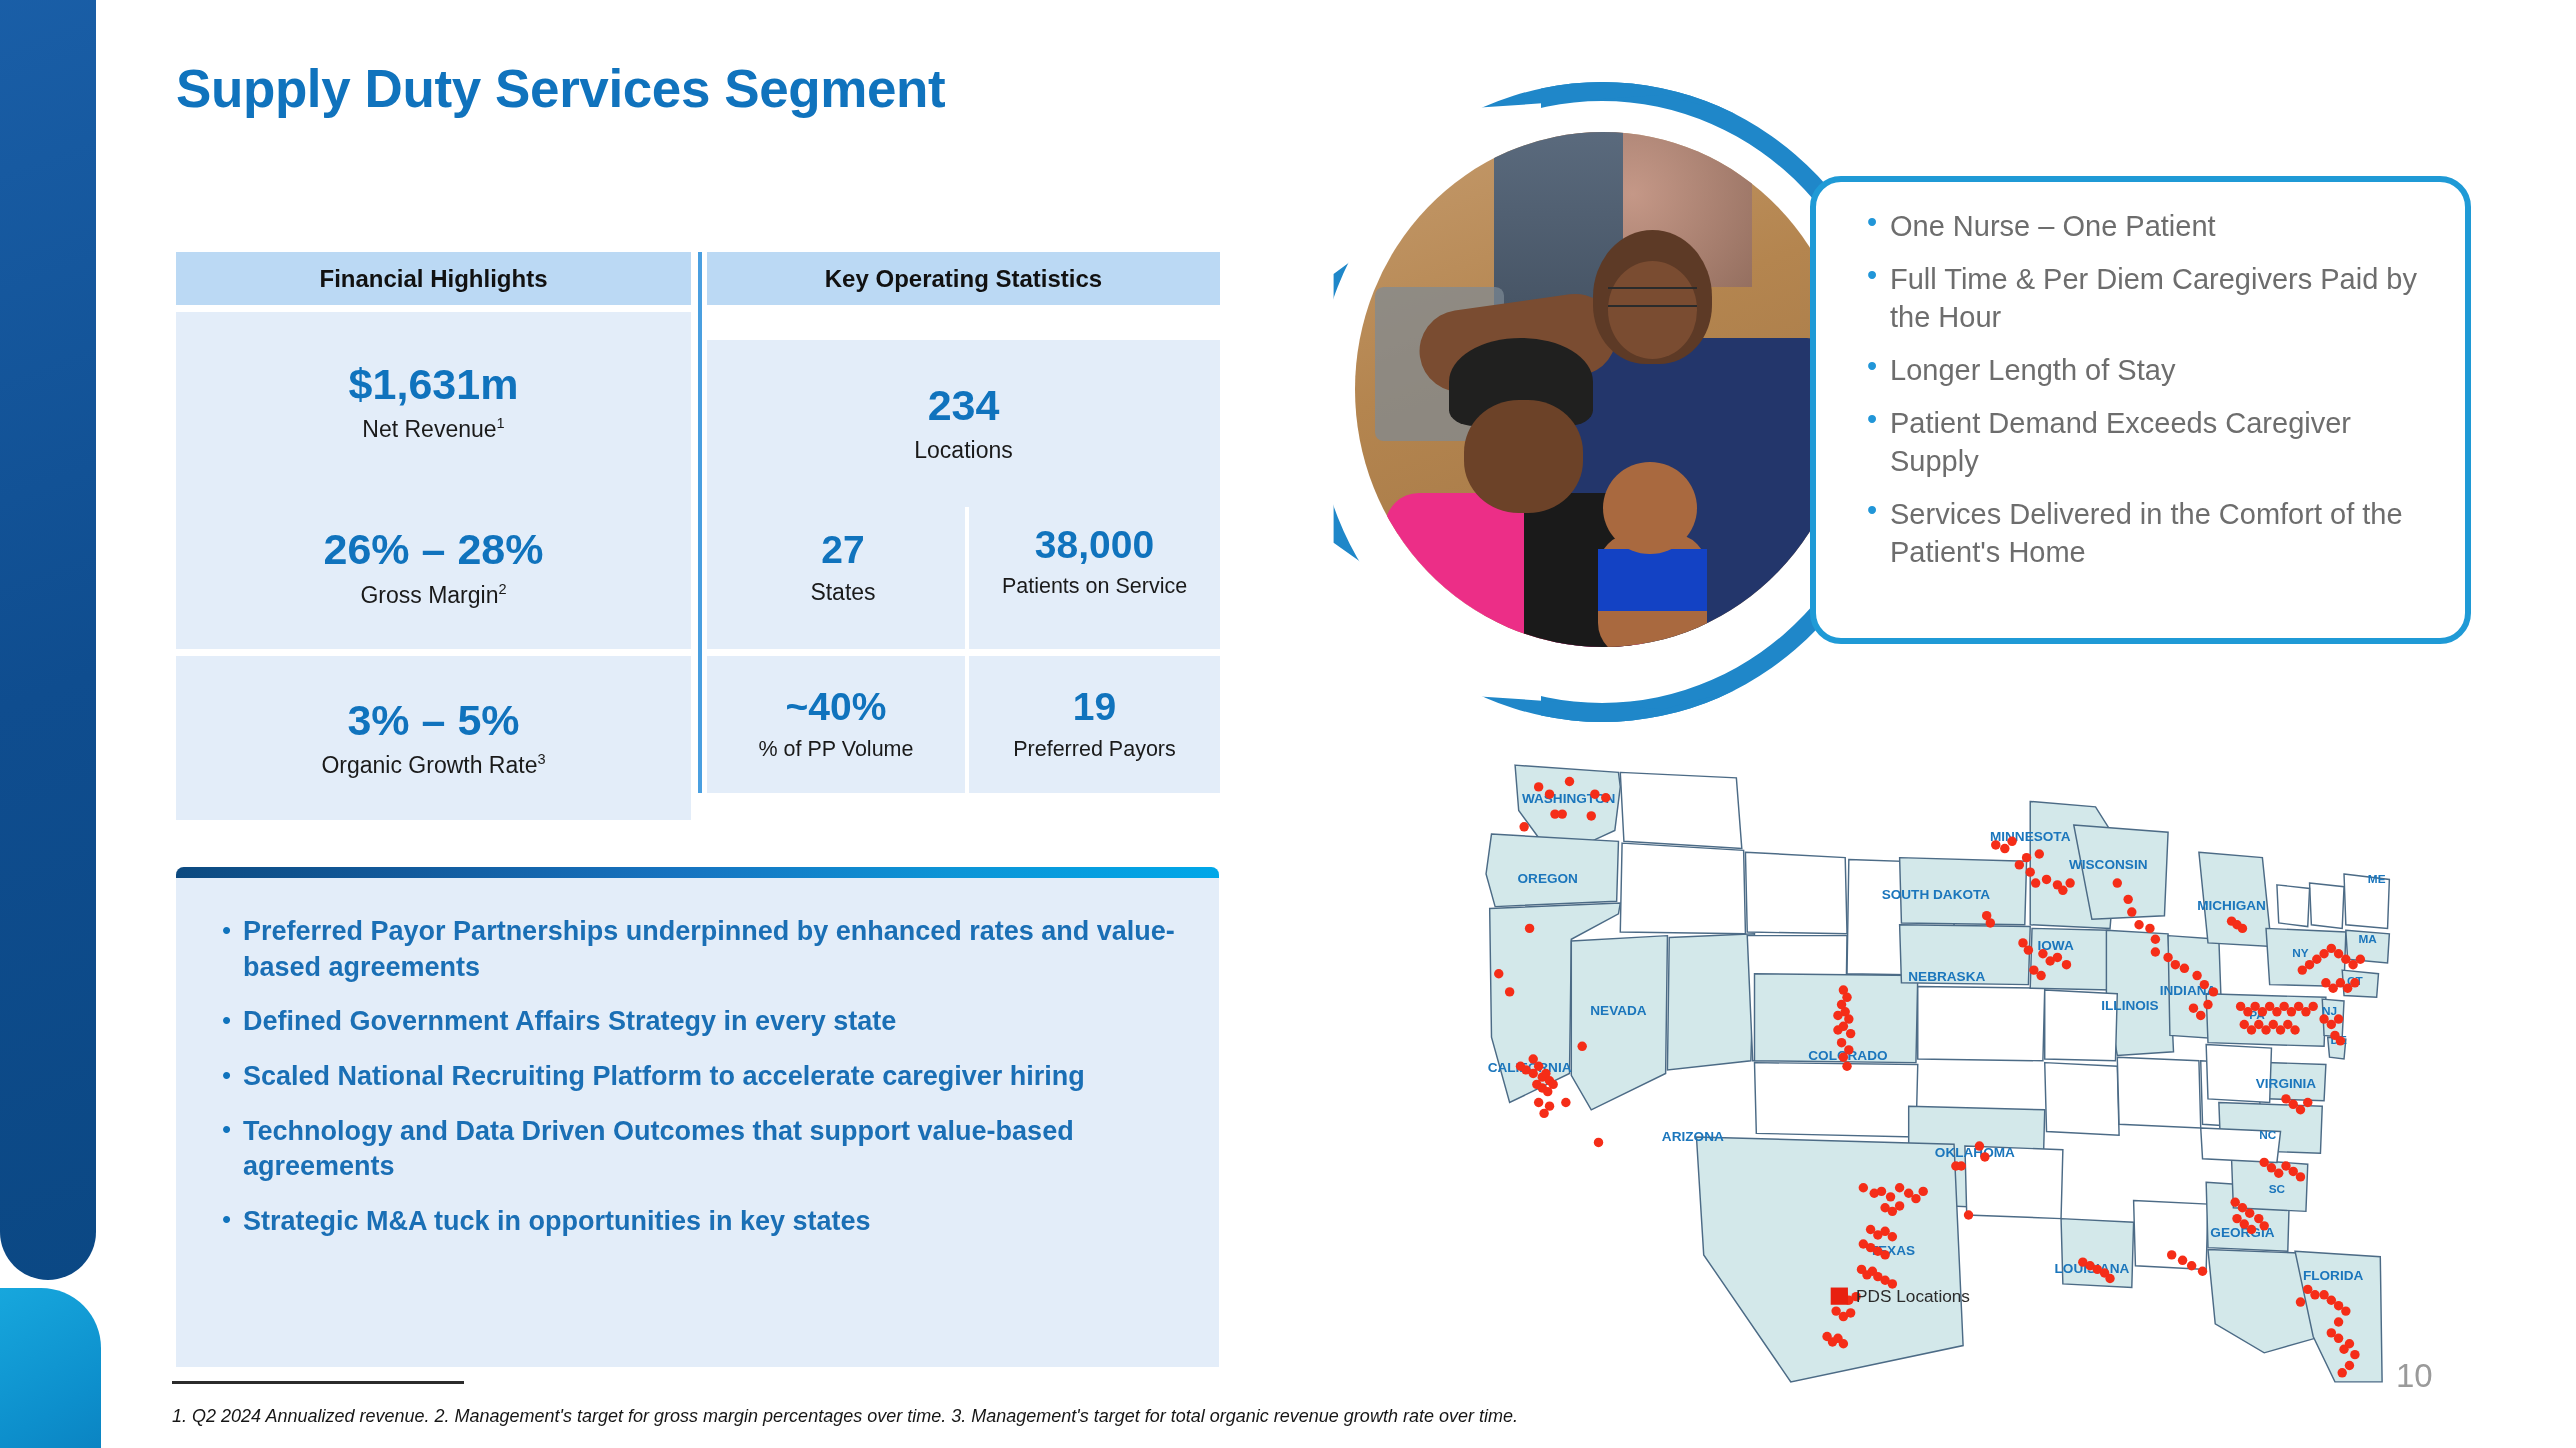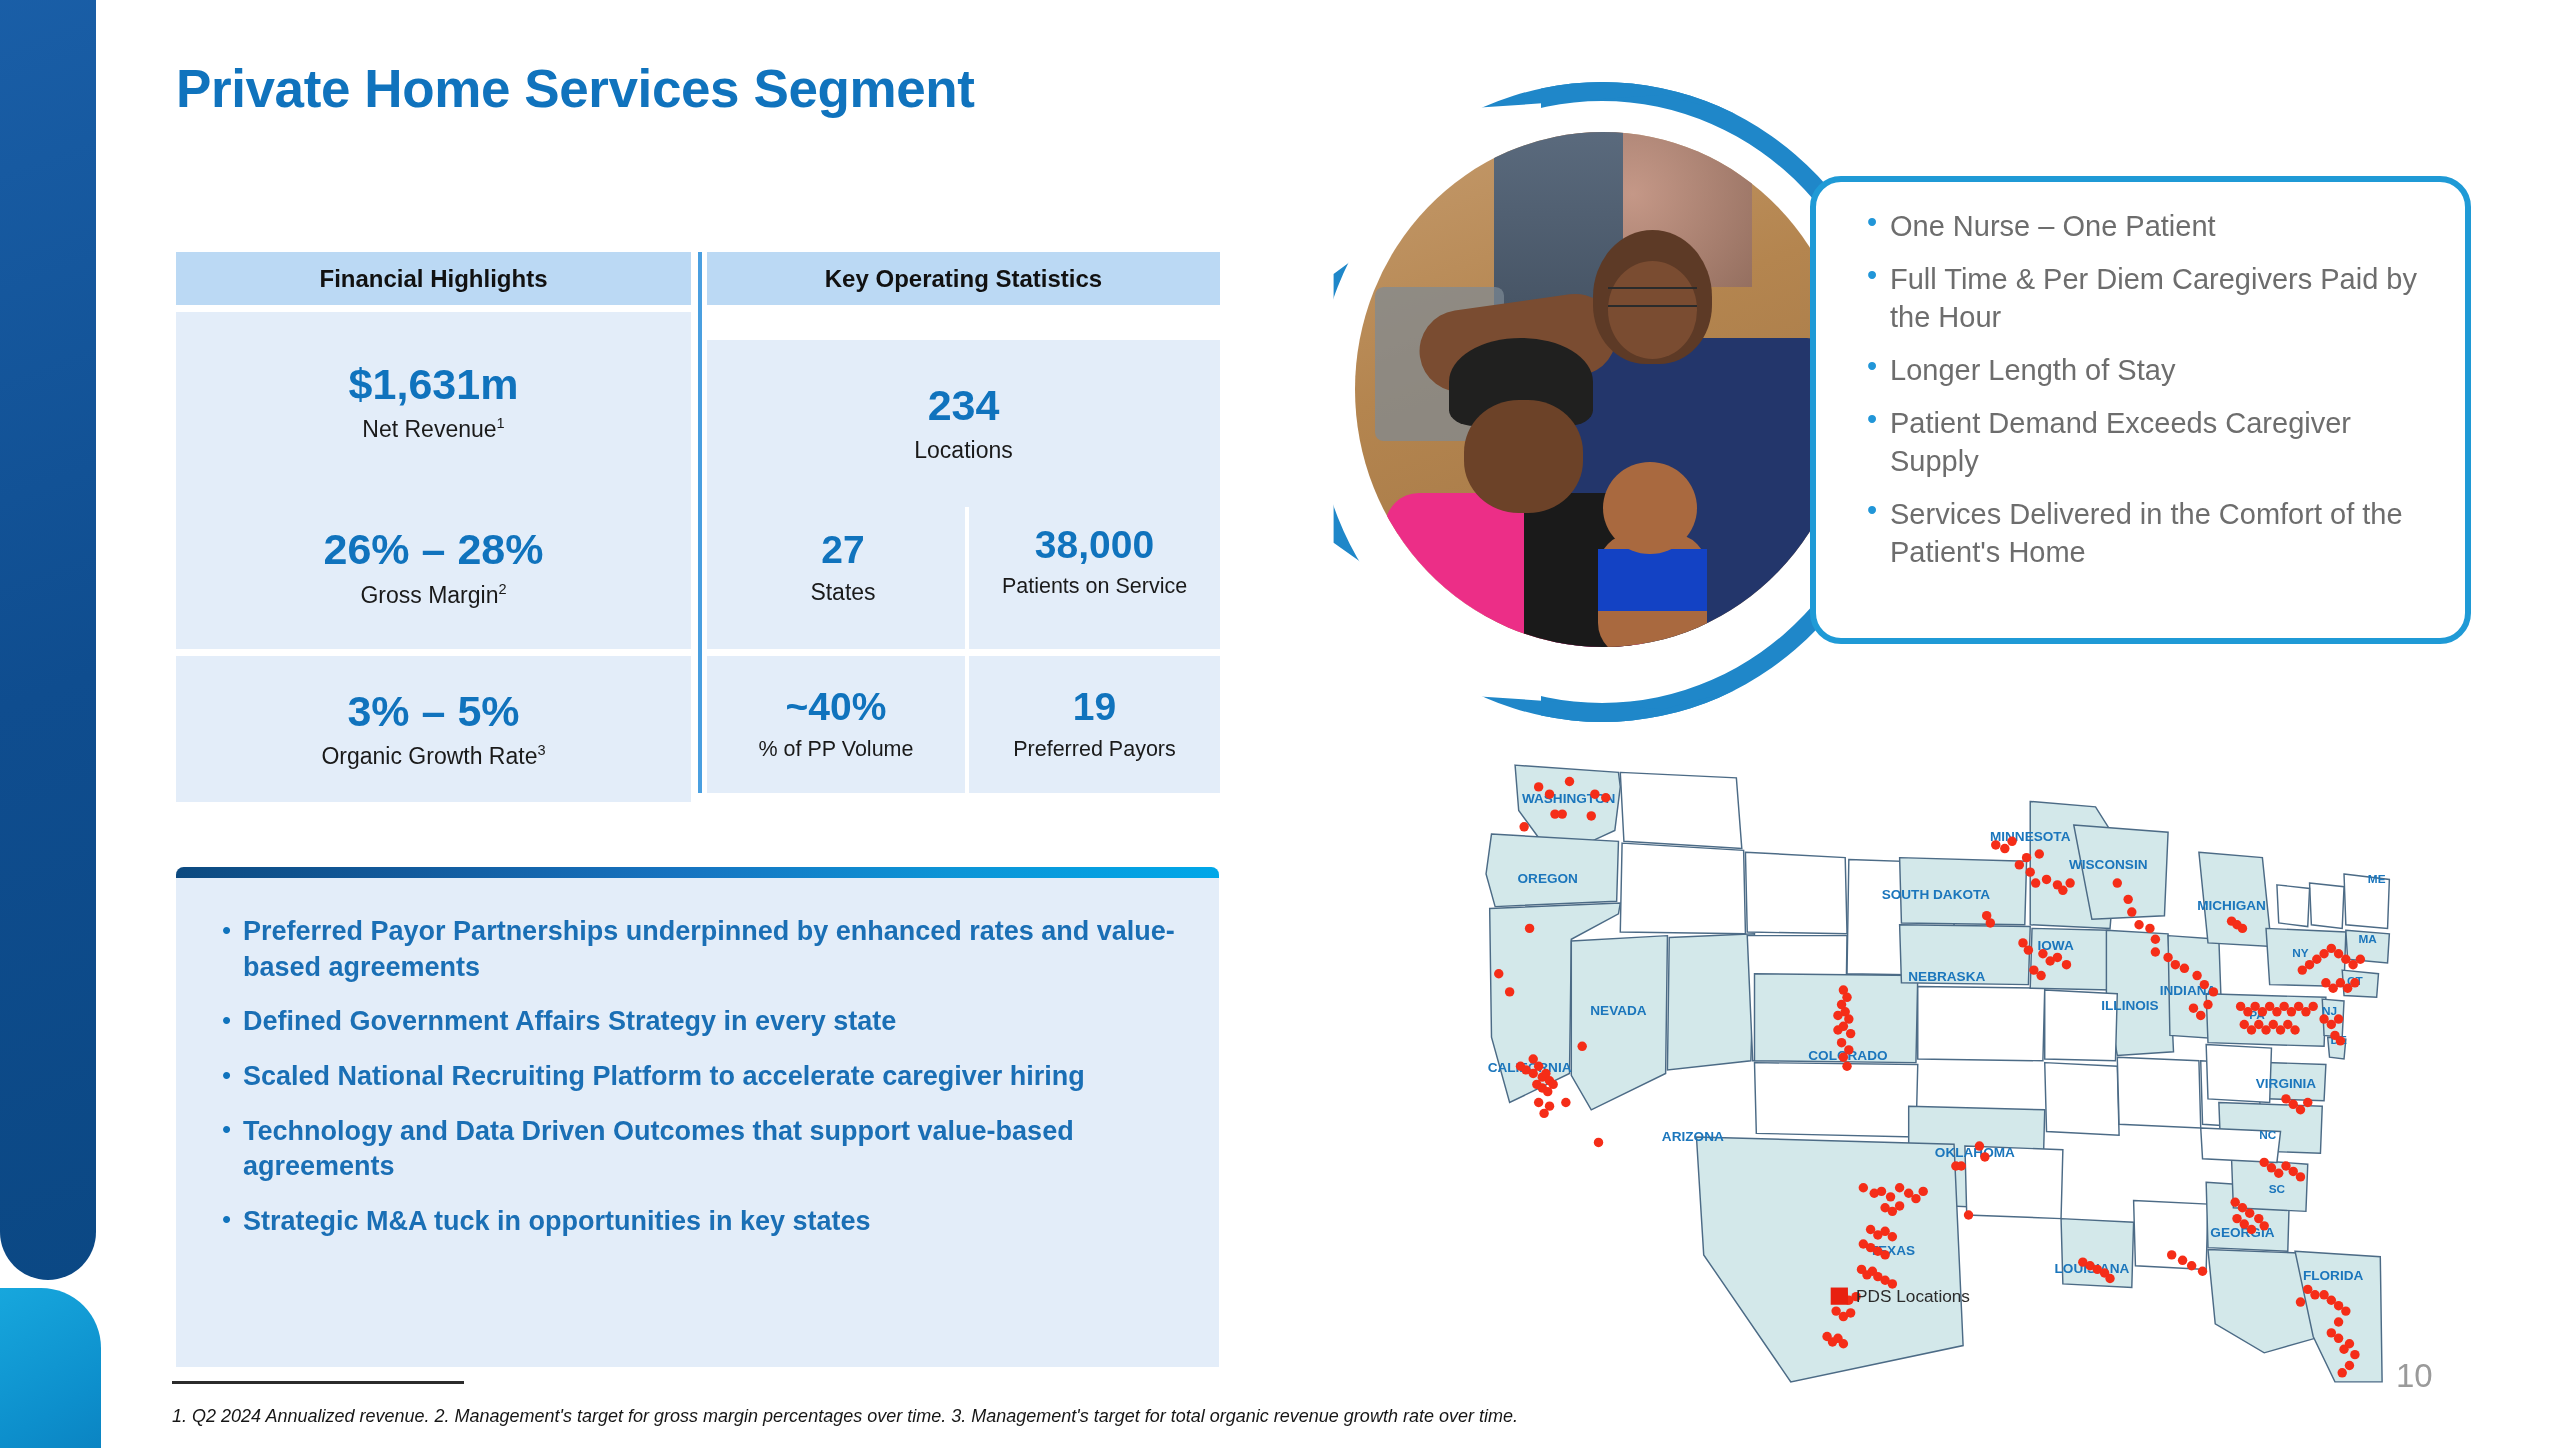--- a/index.html
+++ b/index.html
@@ -202,7 +202,7 @@
   <div class="rail-top"></div>
   <div class="rail-bottom"></div>
 
-  <div class="page-title">Private Home Services Segment</div>
+  <div class="page-title">Supply Duty Services Segment</div>
 
 
   <div class="colhead" id="colhead-ops">Key Operating Statistics</div>

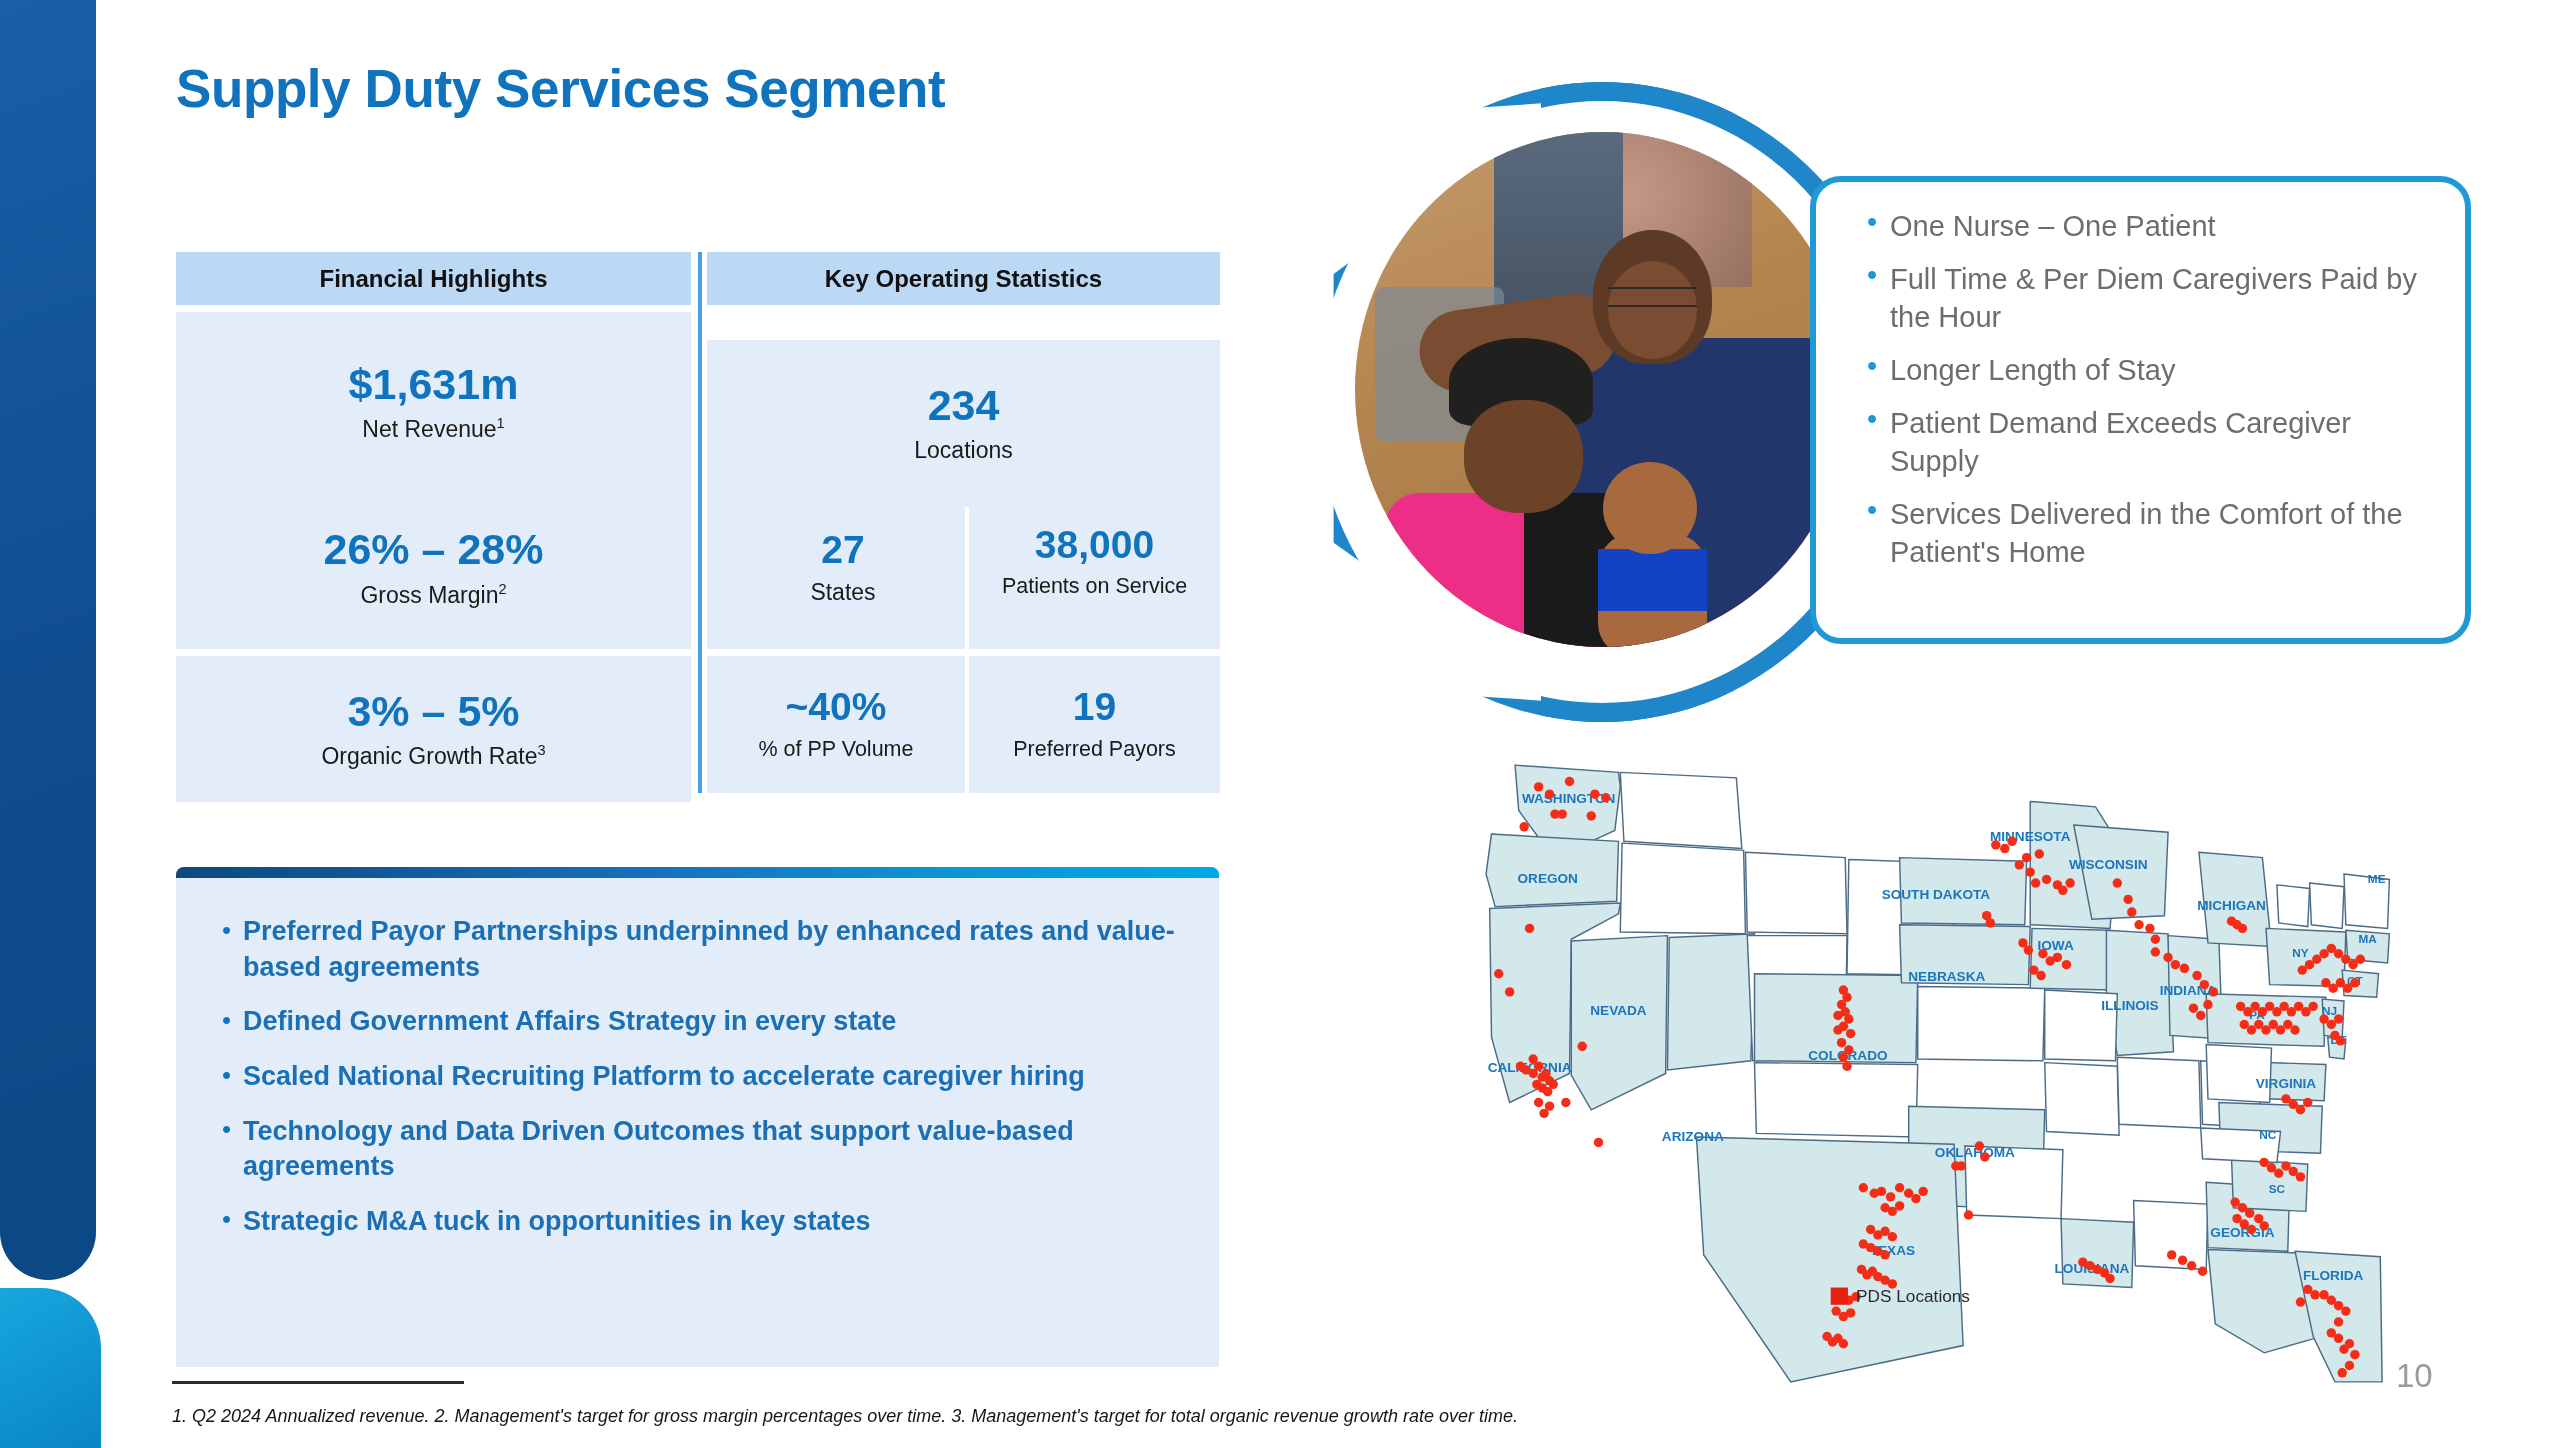--- a/index.html
+++ b/index.html
@@ -77,7 +77,7 @@
   #cell-states { left: 707px; top: 486px; width: 258px; height: 163px; padding-left: 14px; }
   #cell-pos    { left: 969px; top: 475px; width: 251px; height: 174px; }
   
-  #cell-ogr    { left: 176px; top: 656px; width: 515px; height: 146px; }
+  #cell-ogr    { left: 176px; top: 656px; width: 515px; height: 164px; }
   #cell-ppvol  { left: 707px; top: 656px; width: 258px; height: 137px; }
   #cell-payors { left: 969px; top: 656px; width: 251px; height: 137px; }
 

